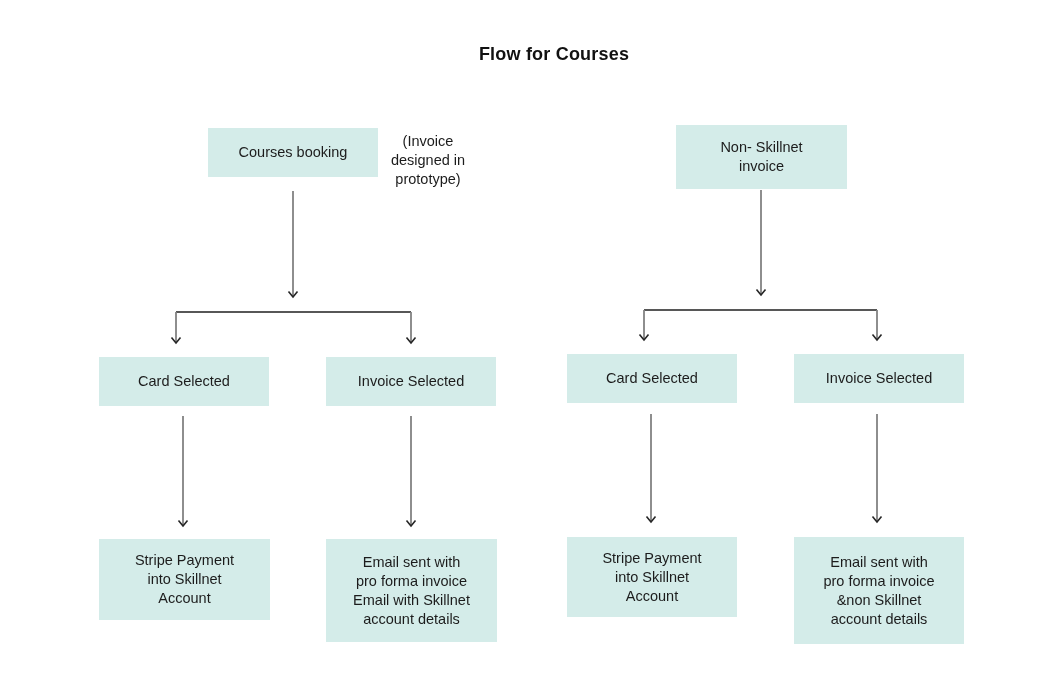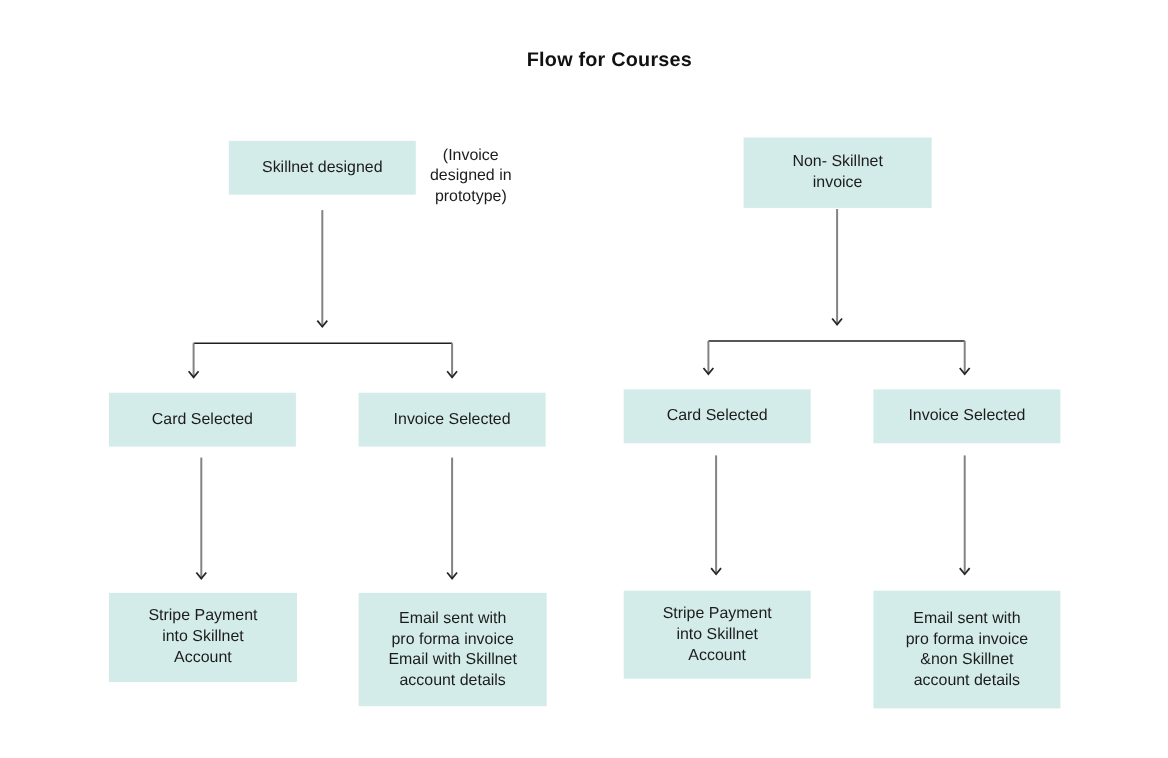--- a/index.html
+++ b/index.html
@@ -101,7 +101,7 @@
     </g>
   </svg>
 
-  <div class="node" style="left:208px; top:128px; width:170px; height:49px;">Skillnet designed</div>
+  <div class="node" style="left:208px; top:128px; width:170px; height:49px;">Courses booking</div>
 
   <div class="node" style="left:99px; top:357px; width:170px; height:49px;">Card Selected</div>
 

